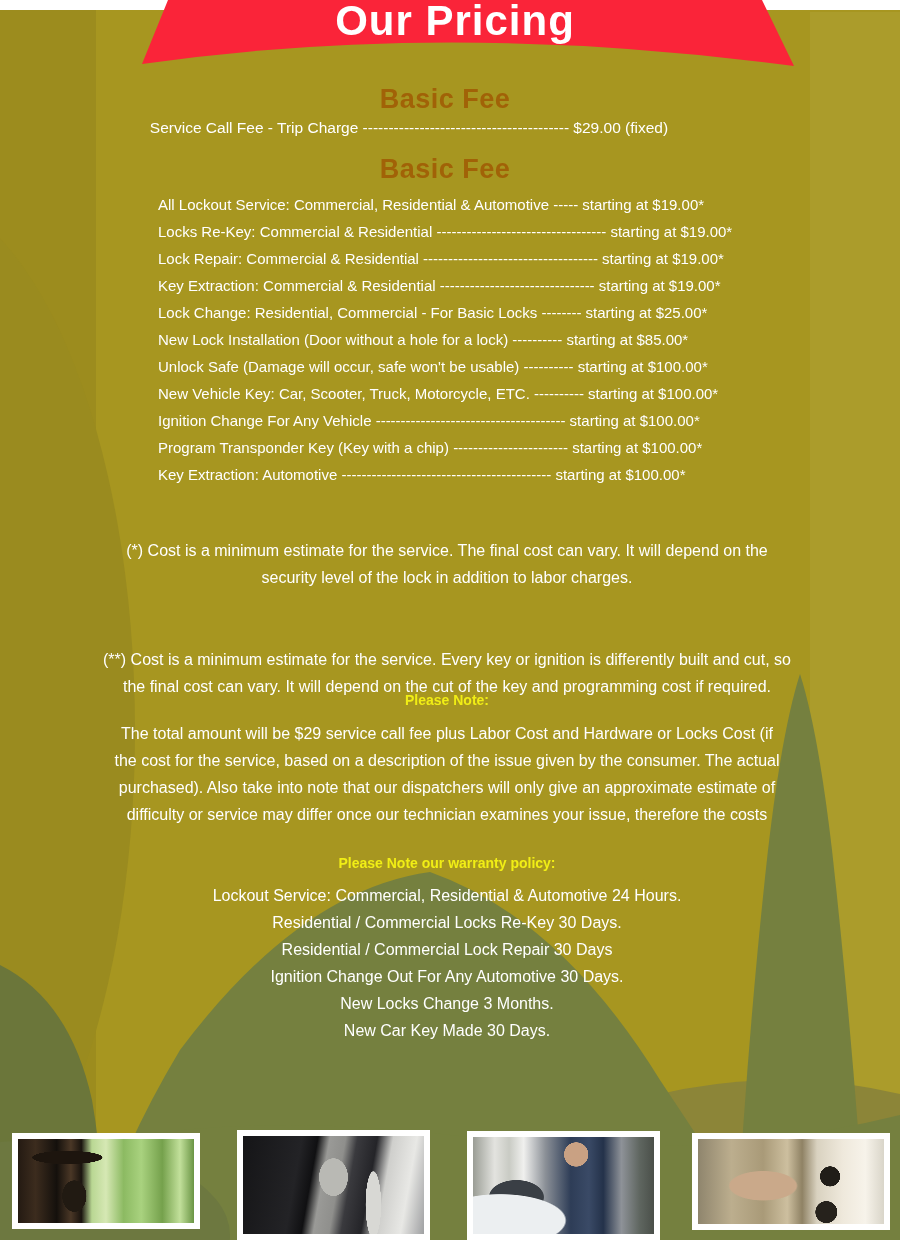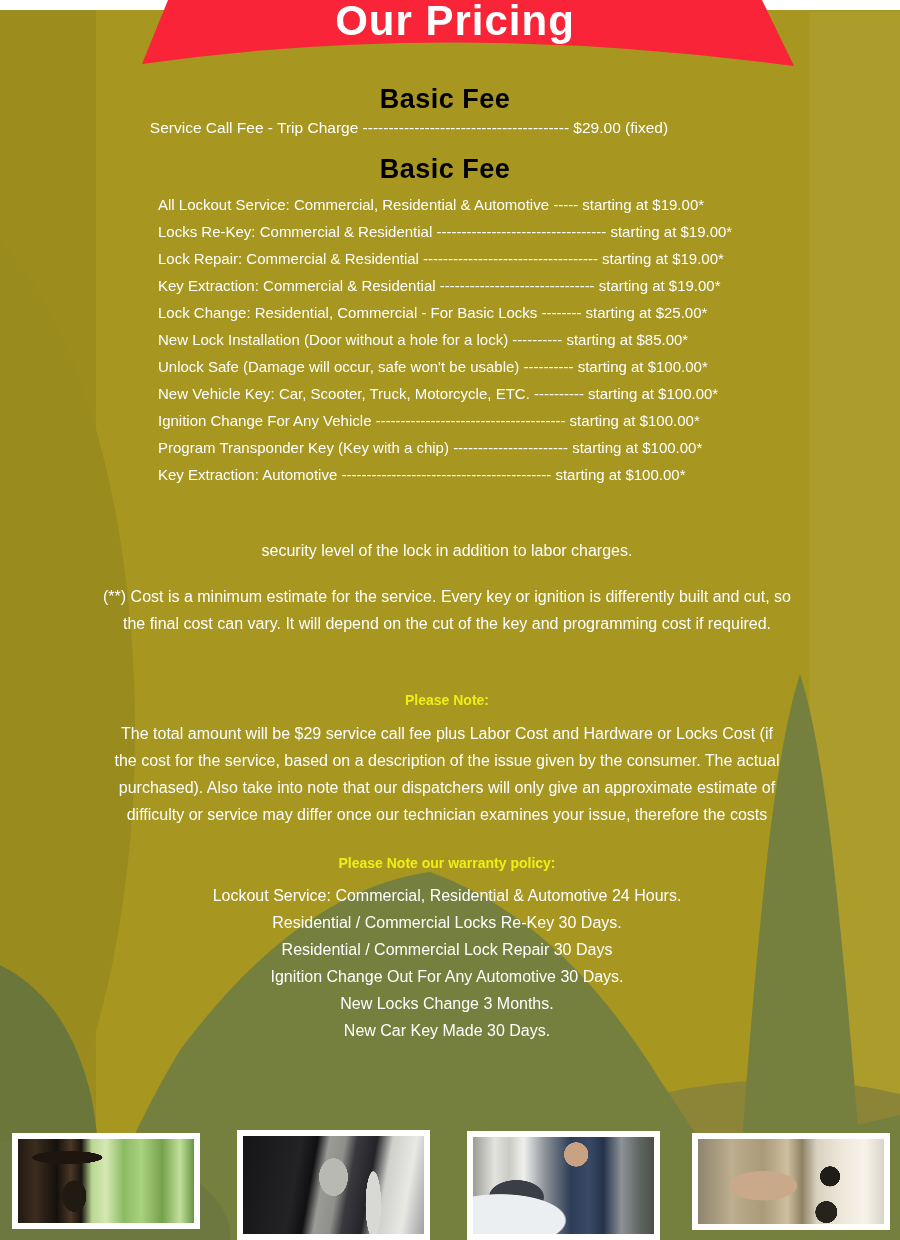--- a/index.html
+++ b/index.html
@@ -11,7 +11,7 @@
   }
   .h-basic{
     position:absolute;left:0;width:890px;text-align:center;
-    color:#000000;font-size:27px;font-weight:bold;letter-spacing:0.5px;
+    color:#a16207;font-size:27px;font-weight:bold;letter-spacing:0.5px;
   }
   .svc-call-line{
     position:absolute;top:119px;left:0;width:818px;text-align:center;

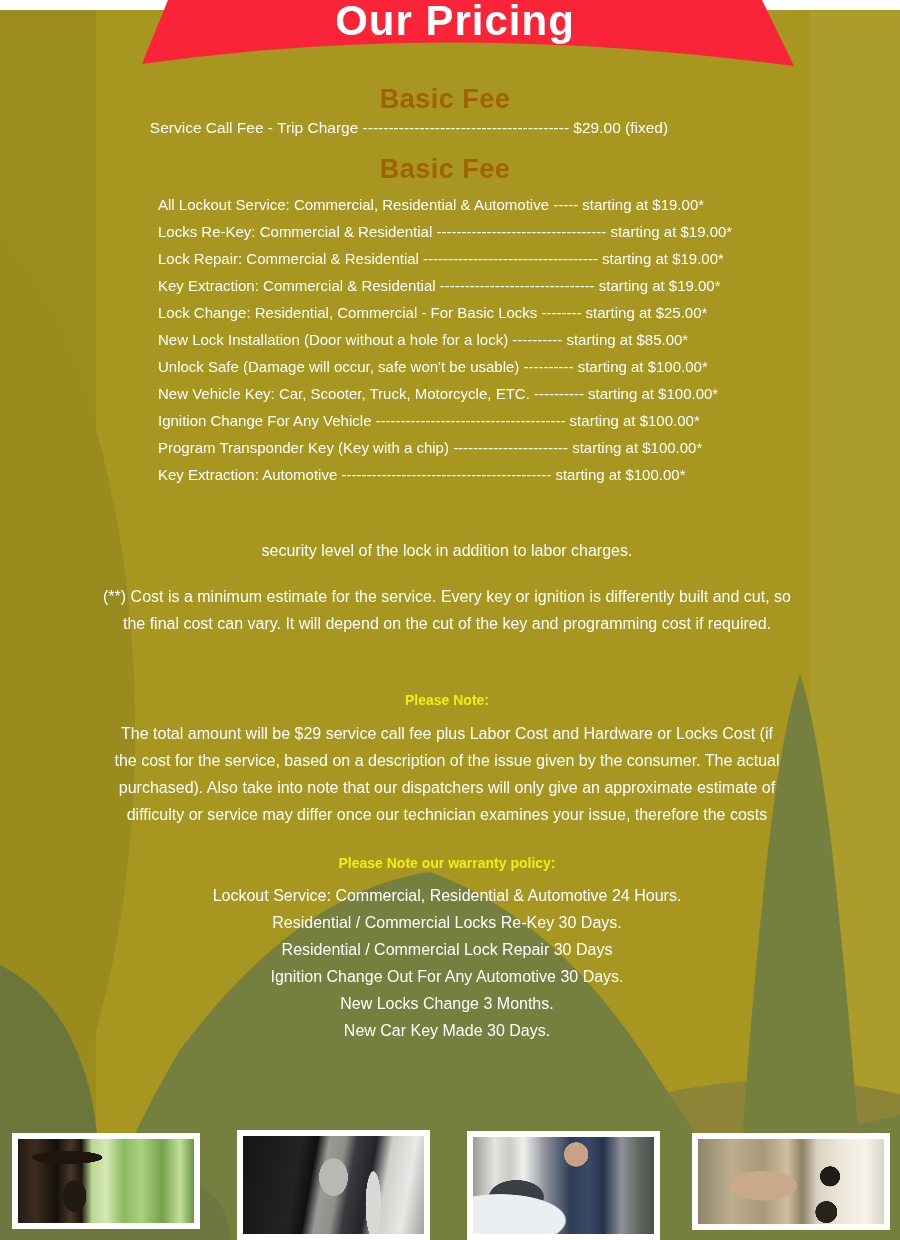--- a/index.html
+++ b/index.html
@@ -105,6 +105,7 @@
     </div>
 
   <div class="note" style="top:537px;">
+      <div>(*) Cost is a minimum estimate for the service. The final cost can vary. It will depend on the</div>
       <div>security level of the lock in addition to labor charges.</div>
     </div>
   <div class="note" style="top:583px;">

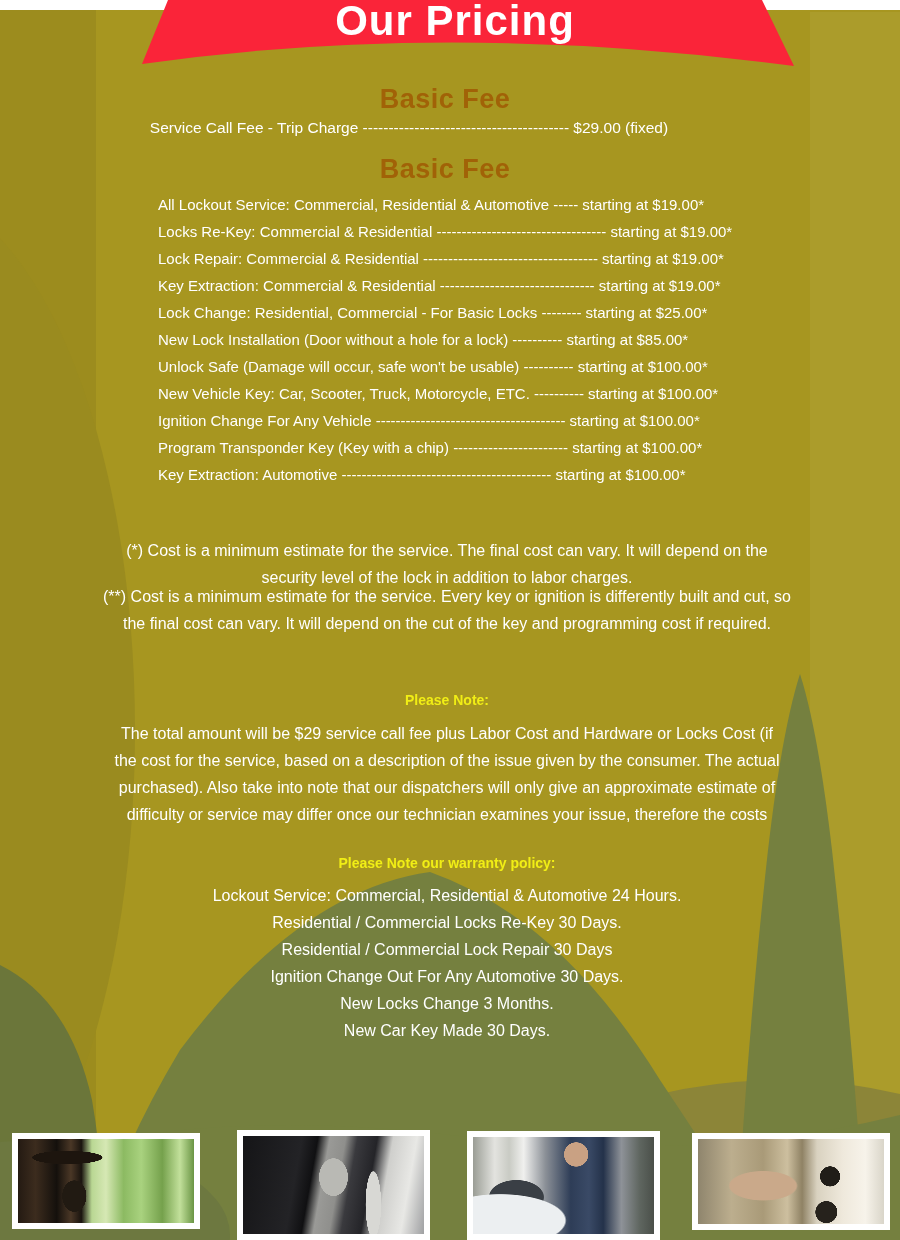--- a/index.html
+++ b/index.html
@@ -108,7 +108,7 @@
       <div>(*) Cost is a minimum estimate for the service. The final cost can vary. It will depend on the</div>
       <div>security level of the lock in addition to labor charges.</div>
     </div>
-  <div class="note" style="top:583px;">
+  <div class="note" style="top:646px;">
       <div>(**) Cost is a minimum estimate for the service. Every key or ignition is differently built and cut, so</div>
       <div>the final cost can vary. It will depend on the cut of the key and programming cost if required.</div>
     </div>

